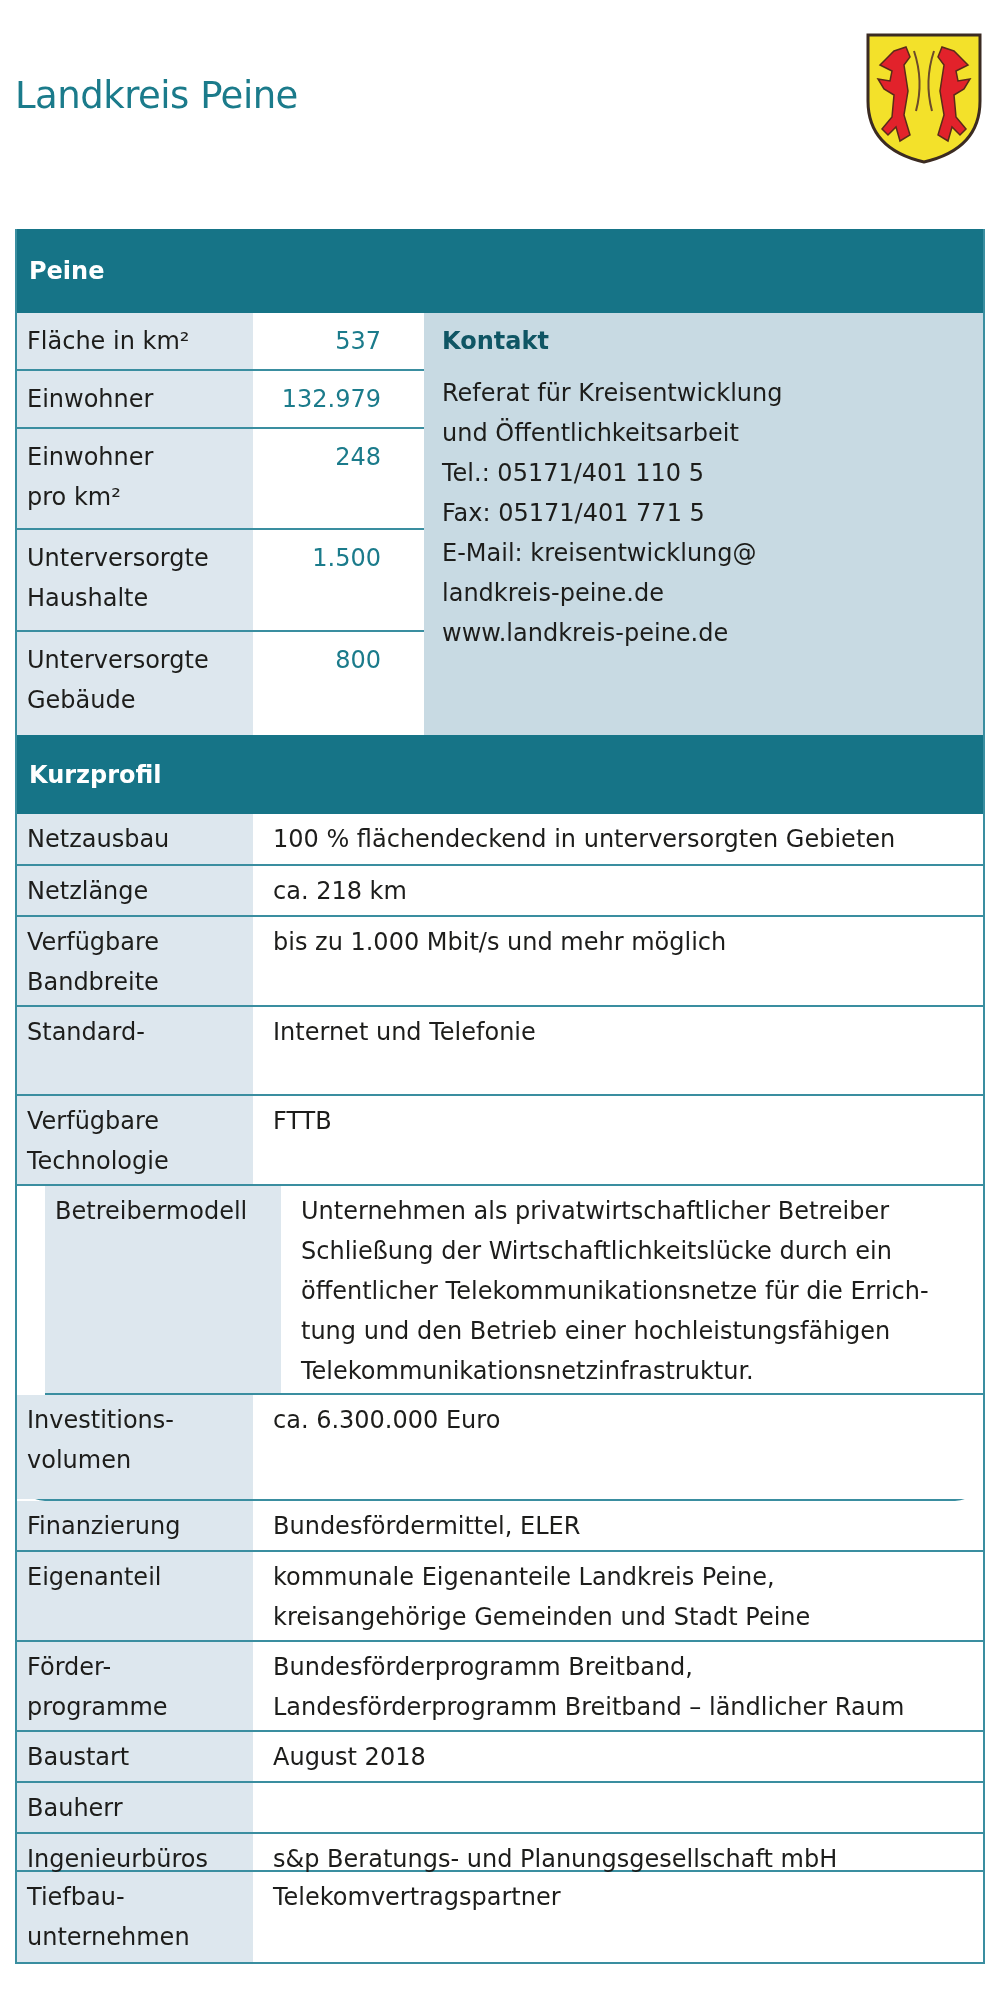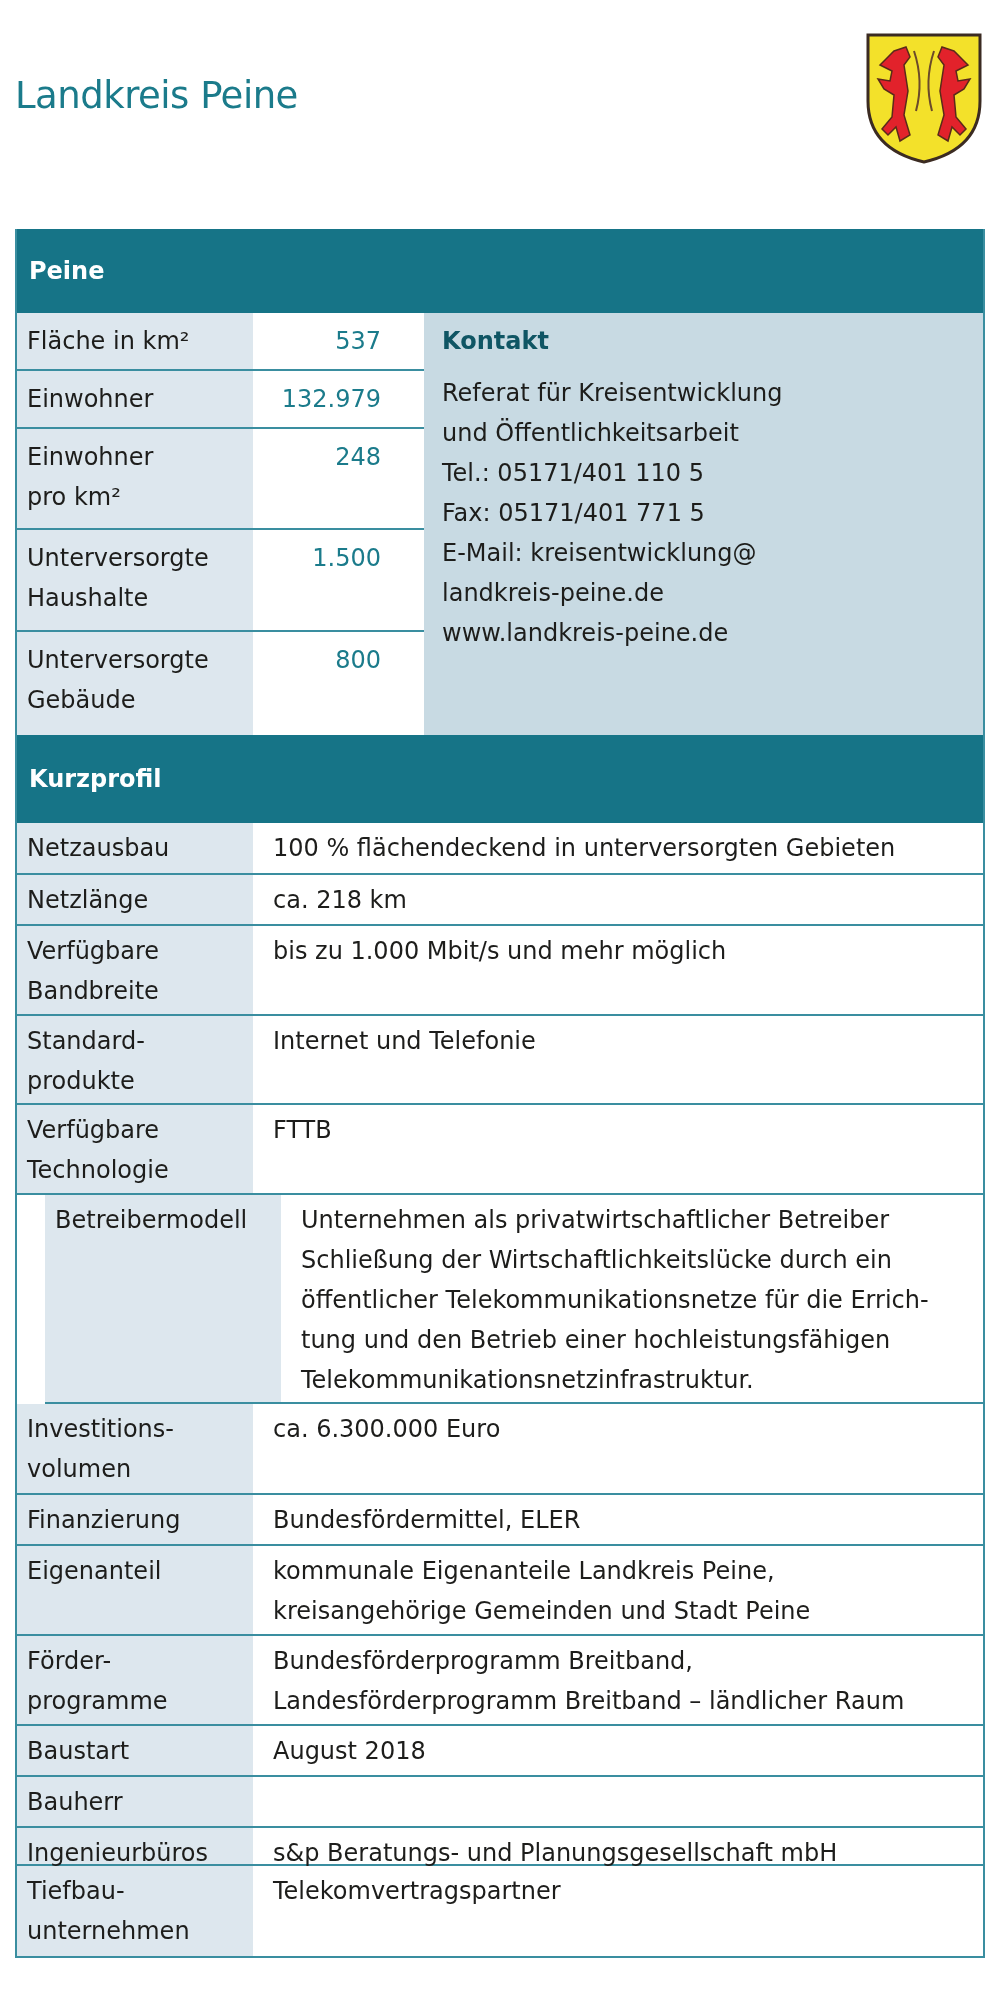--- a/index.html
+++ b/index.html
@@ -13,7 +13,7 @@
   .band { background: #167487; color: #ffffff; font-weight: bold; font-size: 24px;
           padding-left: 12px; box-sizing: border-box; display: flex; align-items: center; }
   .band.peine { height: 84px; }
-  .band.kurz { height: 88px; }
+  .band.kurz { height: 79px; }
   .top { display: flex; }
   .stats { width: 407px; }
   .stat-row { display: flex; border-bottom: 2px solid #3a8ea0; box-sizing: border-box; }

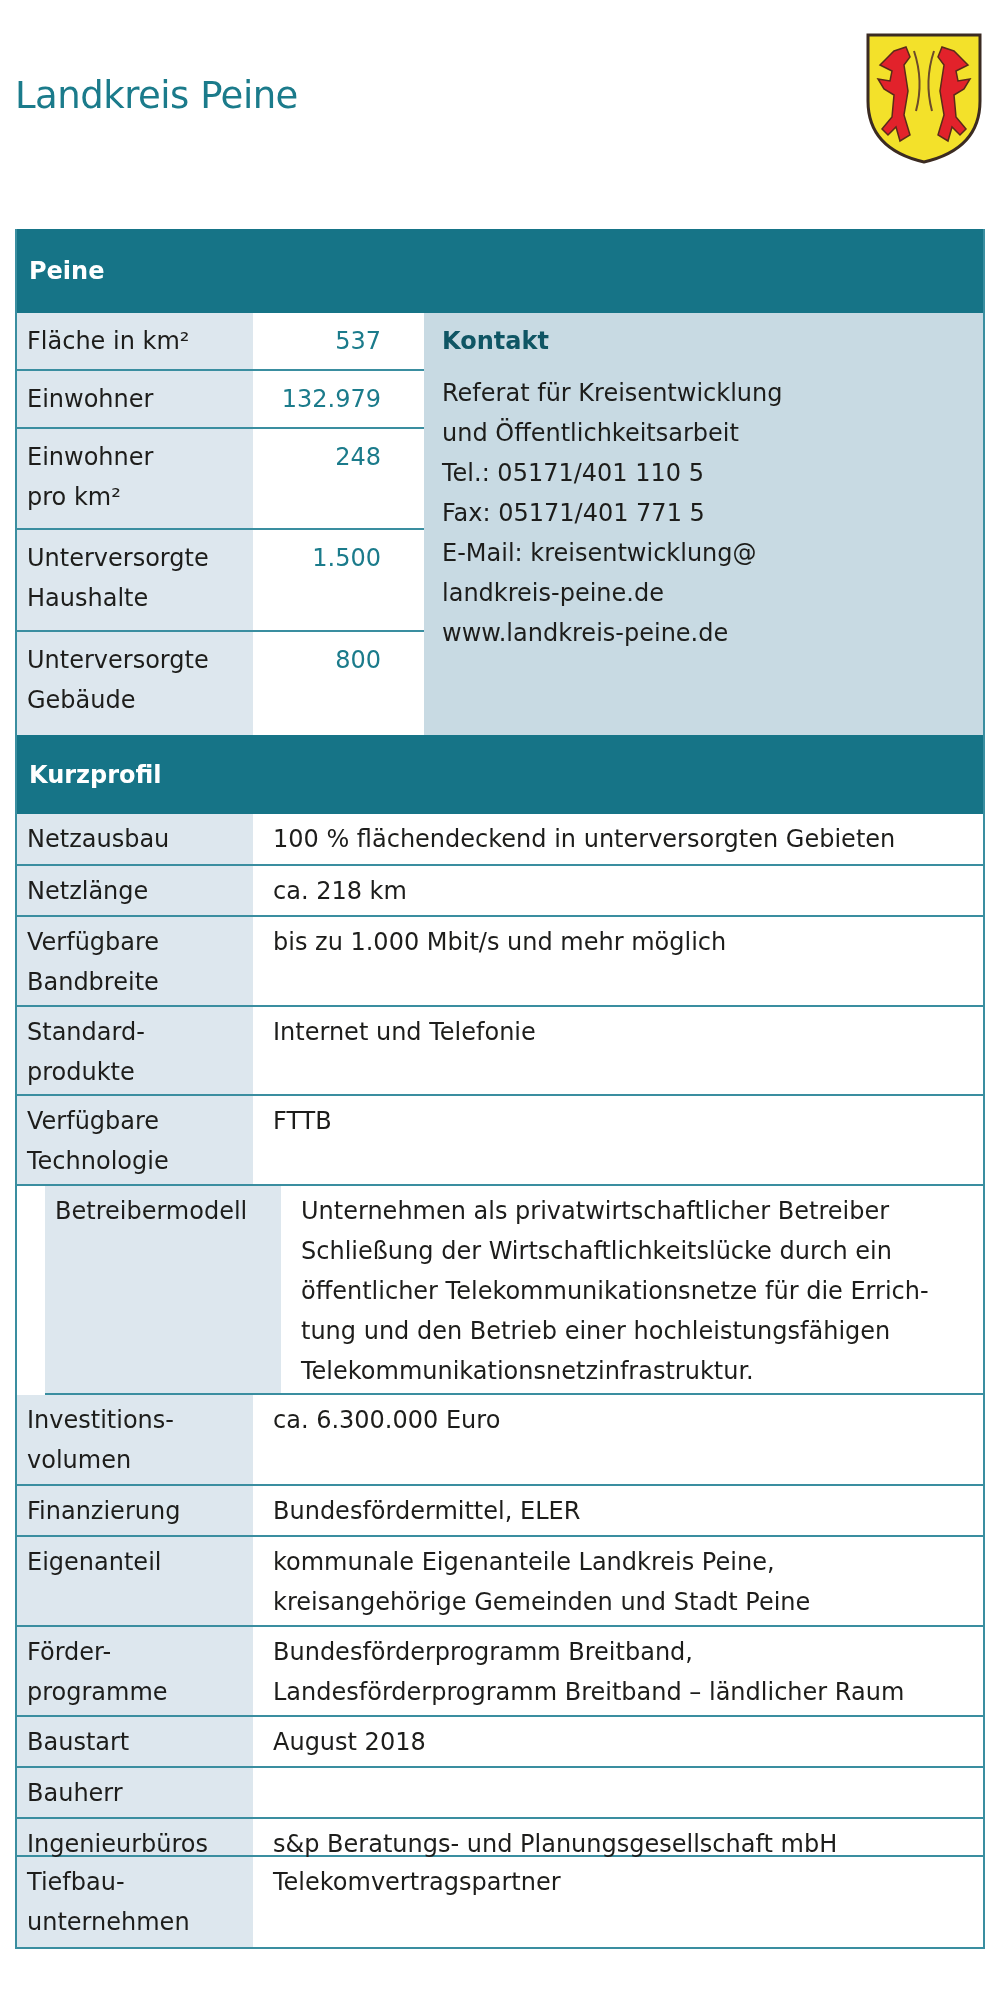--- a/index.html
+++ b/index.html
@@ -131,7 +131,6 @@
       <div class="prof-row" style="height: 89px;">
         <div class="prof-label">
           <span class="line">Standard-</span>
-          <span class="line">produkte</span>
         </div>
         <div class="prof-value">
           <span class="line">Internet und Telefonie</span>

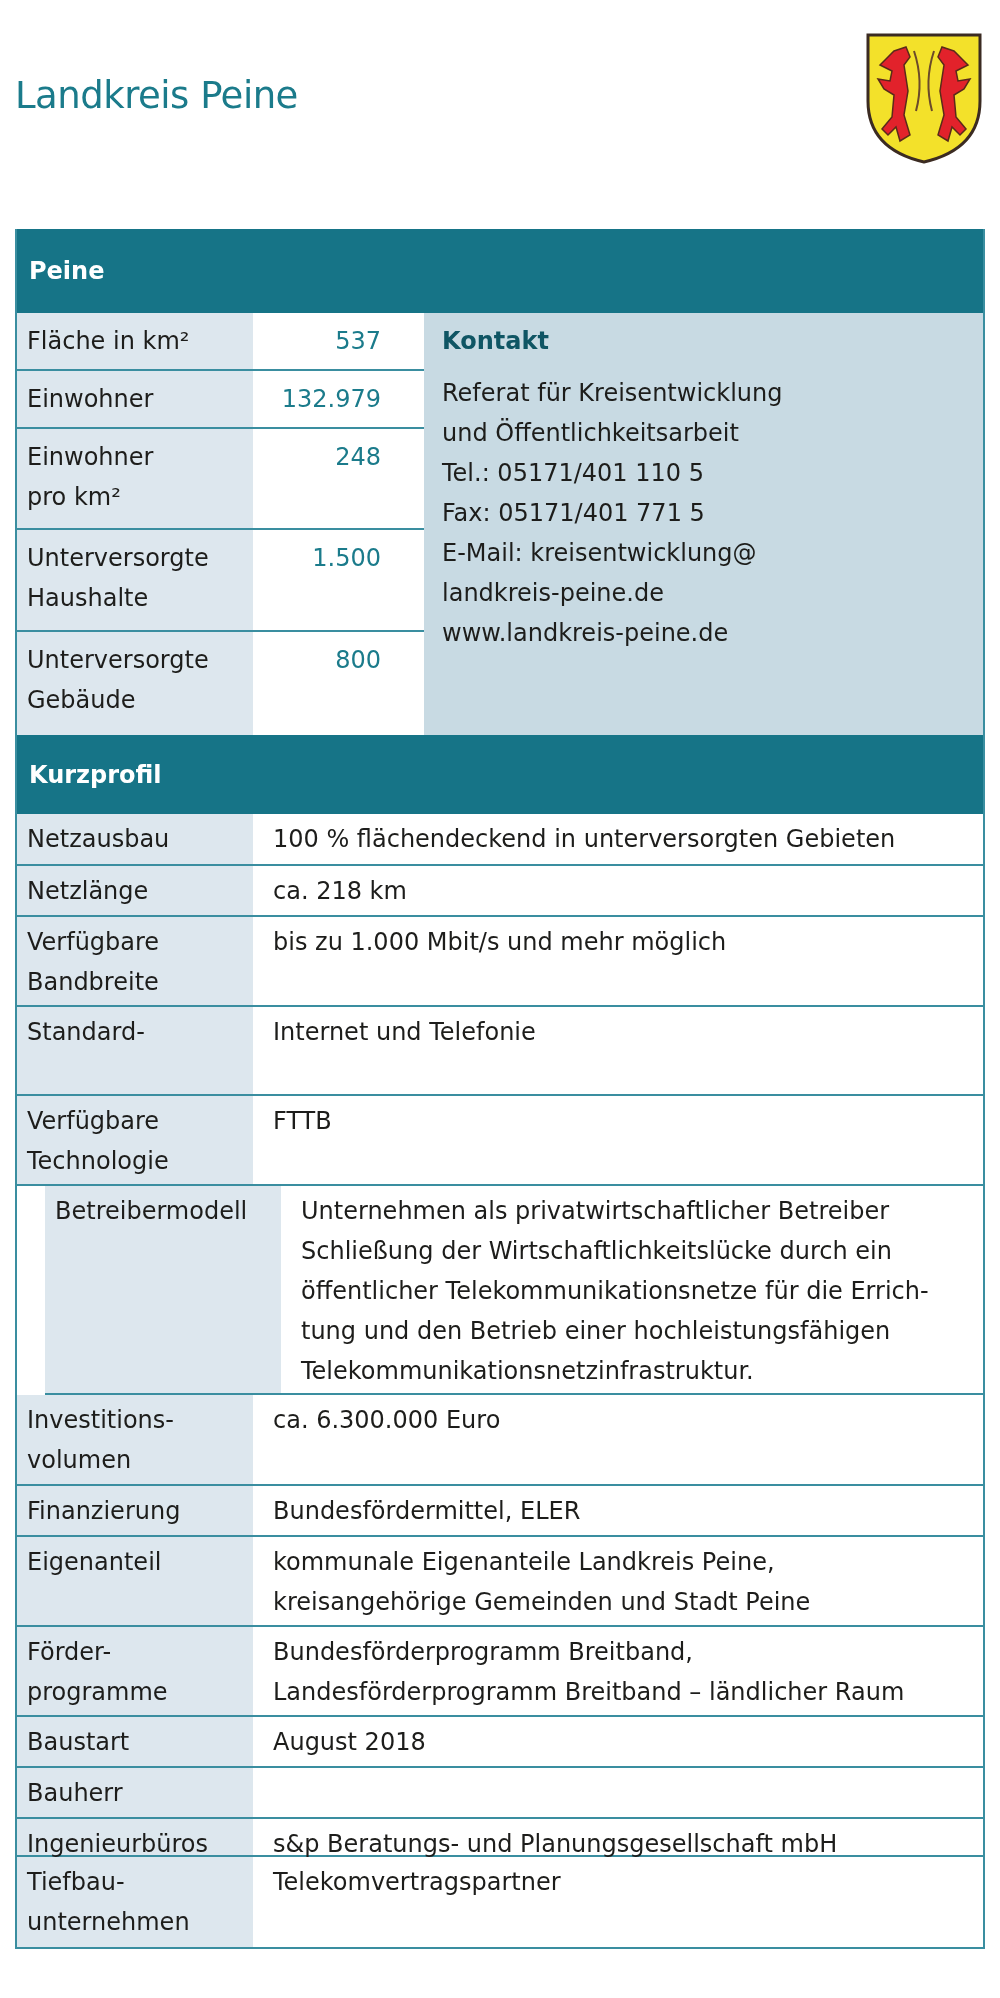--- a/index.html
+++ b/index.html
@@ -157,7 +157,7 @@
           <span class="line">Telekommunikationsnetzinfrastruktur.</span>
         </div>
       </div>
-      <div class="prof-row" style="height: 91px;">
+      <div class="prof-row" style="height: 106px; border-radius: 28px;">
         <div class="prof-label">
           <span class="line">Investitions-</span>
           <span class="line">volumen</span>

